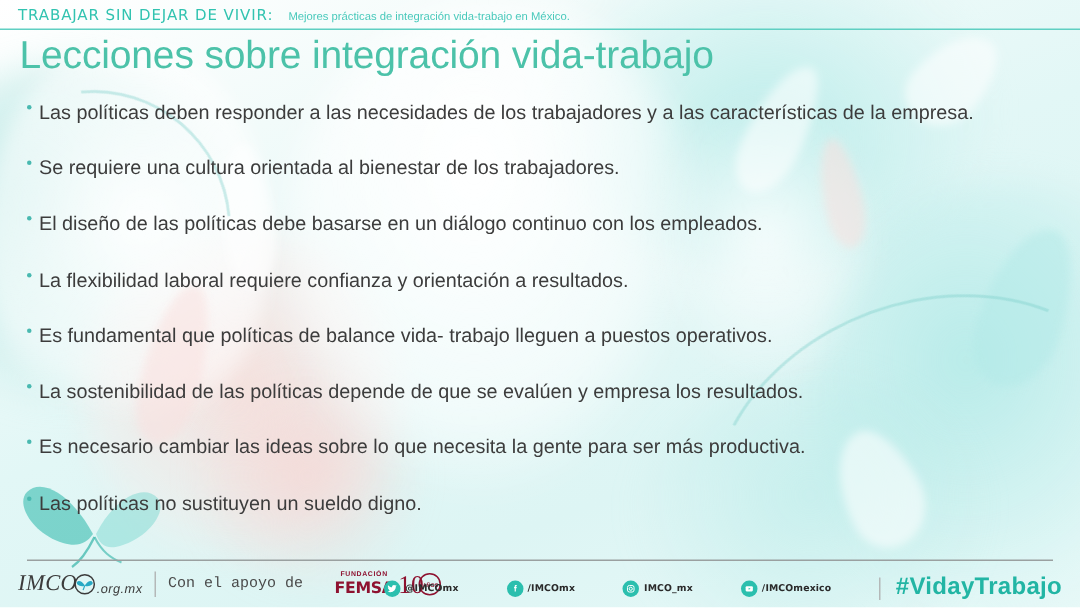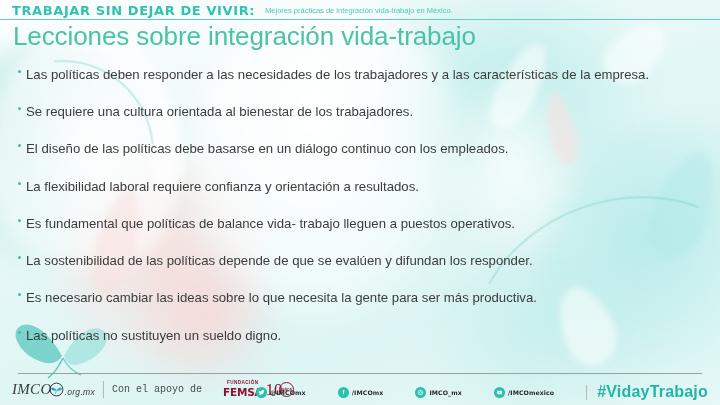--- a/index.html
+++ b/index.html
@@ -113,8 +113,8 @@
   }
   .header-kicker {
     font-family: "DejaVu Sans", sans-serif;
-    font-weight: 700;
-    font-size: 13px;
+    font-weight: 400;
+    font-size: 10px;
     letter-spacing: .6px;
     color: #31c3b0;
     white-space: nowrap;

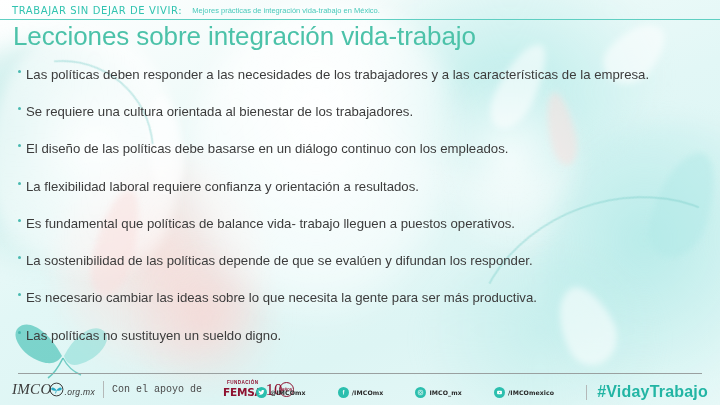--- a/index.html
+++ b/index.html
@@ -388,7 +388,7 @@
     </div>
     <div class="bullet-row">
       <span class="bullet-dot"></span>
-      <span class="bullet-text">La sostenibilidad de las políticas depende de que se evalúen y difundan los responder.</span>
+      <span class="bullet-text">La sostenibilidad de las políticas depende de que se evalúen y empresa los resultados.</span>
     </div>
     <div class="bullet-row">
       <span class="bullet-dot"></span>

